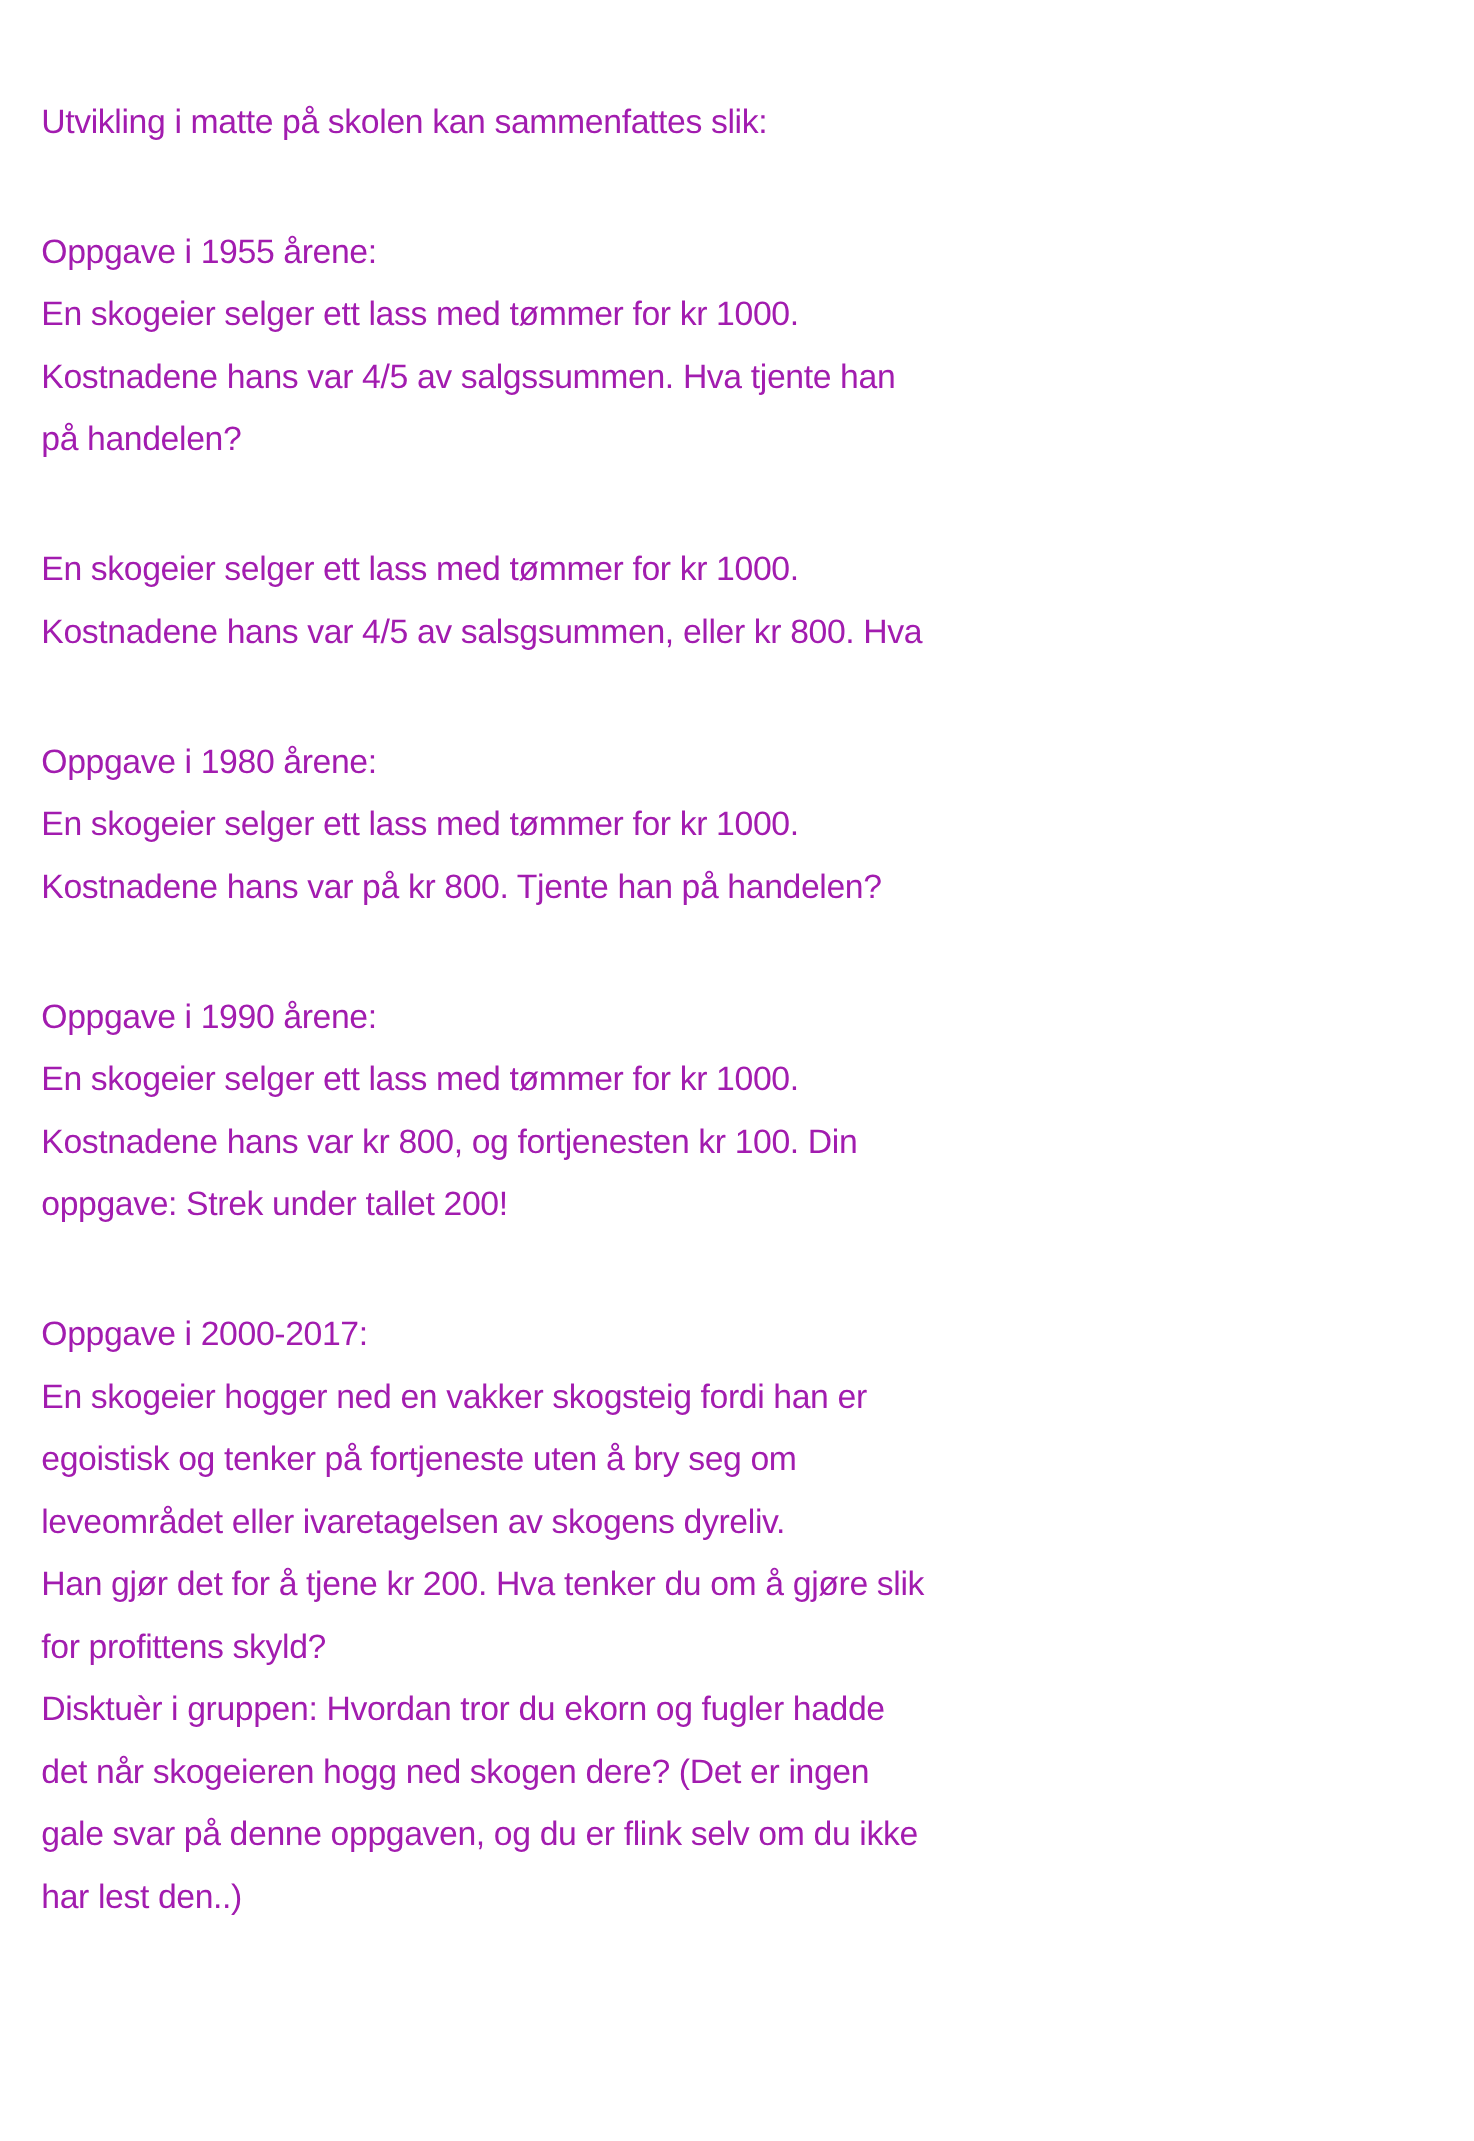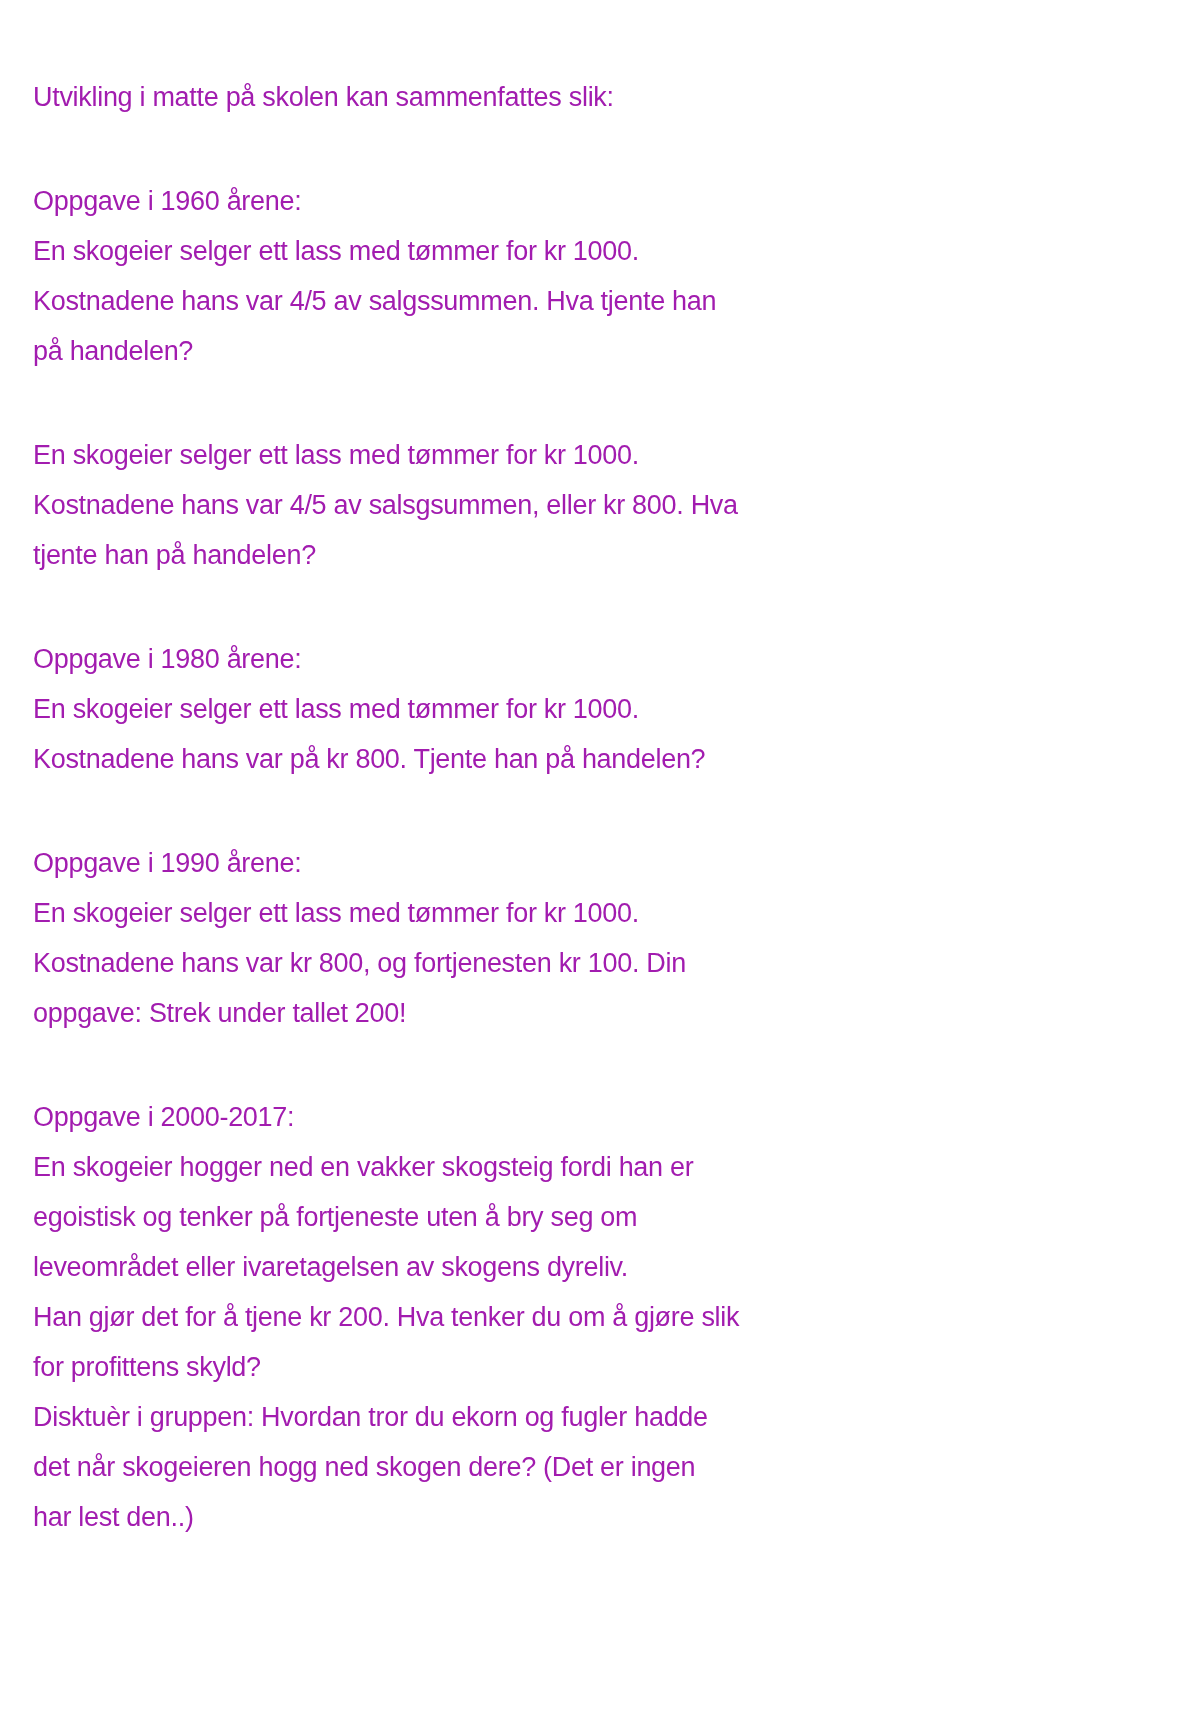--- a/index.html
+++ b/index.html
@@ -41,7 +41,7 @@
   </div>
 
   <div class="para">
-    <div class="line">Oppgave i 1960 årene:</div>
+    <div class="line">Oppgave i 1955 årene:</div>
     <div class="line">En skogeier selger ett lass med tømmer for kr 1000.</div>
     <div class="line">Kostnadene hans var 4/5 av salgssummen. Hva tjente han</div>
     <div class="line">på handelen?</div>

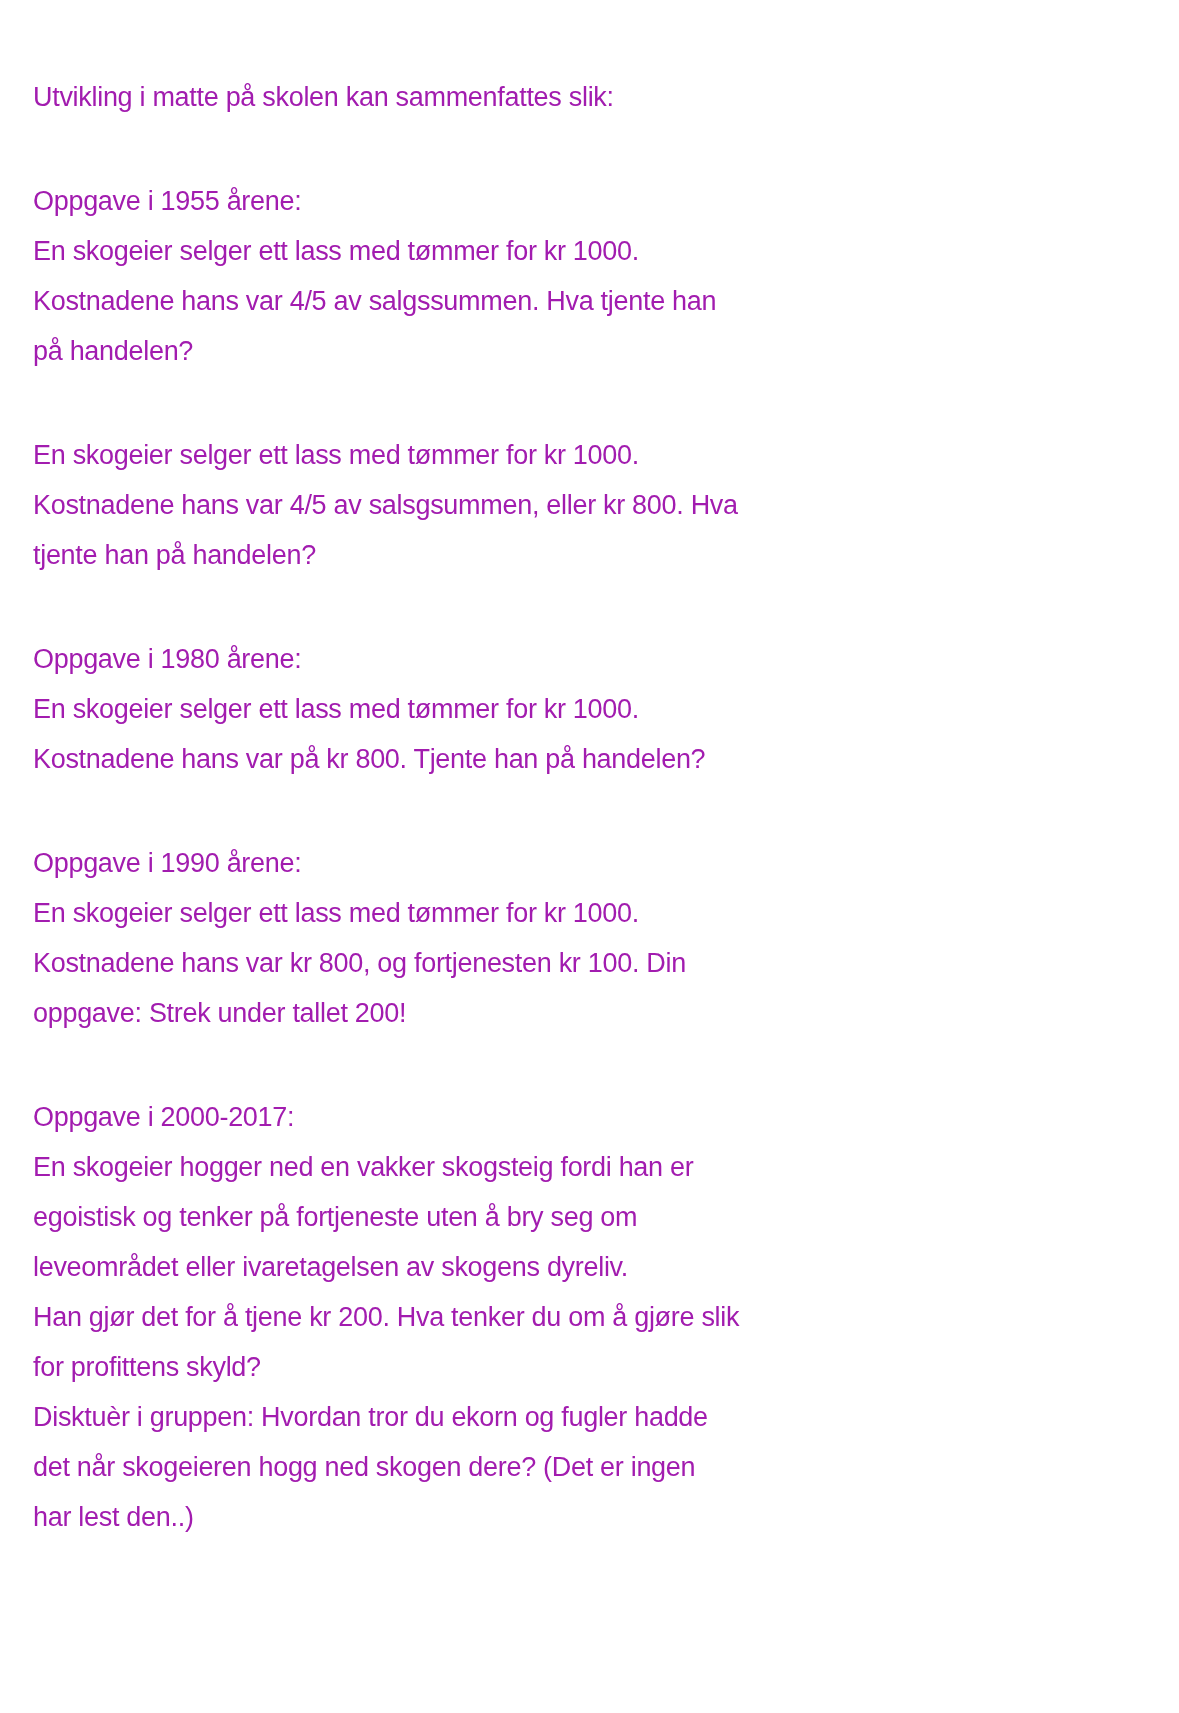--- a/index.html
+++ b/index.html
@@ -50,7 +50,6 @@
   <div class="para">
     <div class="line">En skogeier selger ett lass med tømmer for kr 1000.</div>
     <div class="line">Kostnadene hans var 4/5 av salsgsummen, eller kr 800. Hva</div>
-    <div class="line">tjente han på handelen?</div>
   </div>
 
   <div class="para">

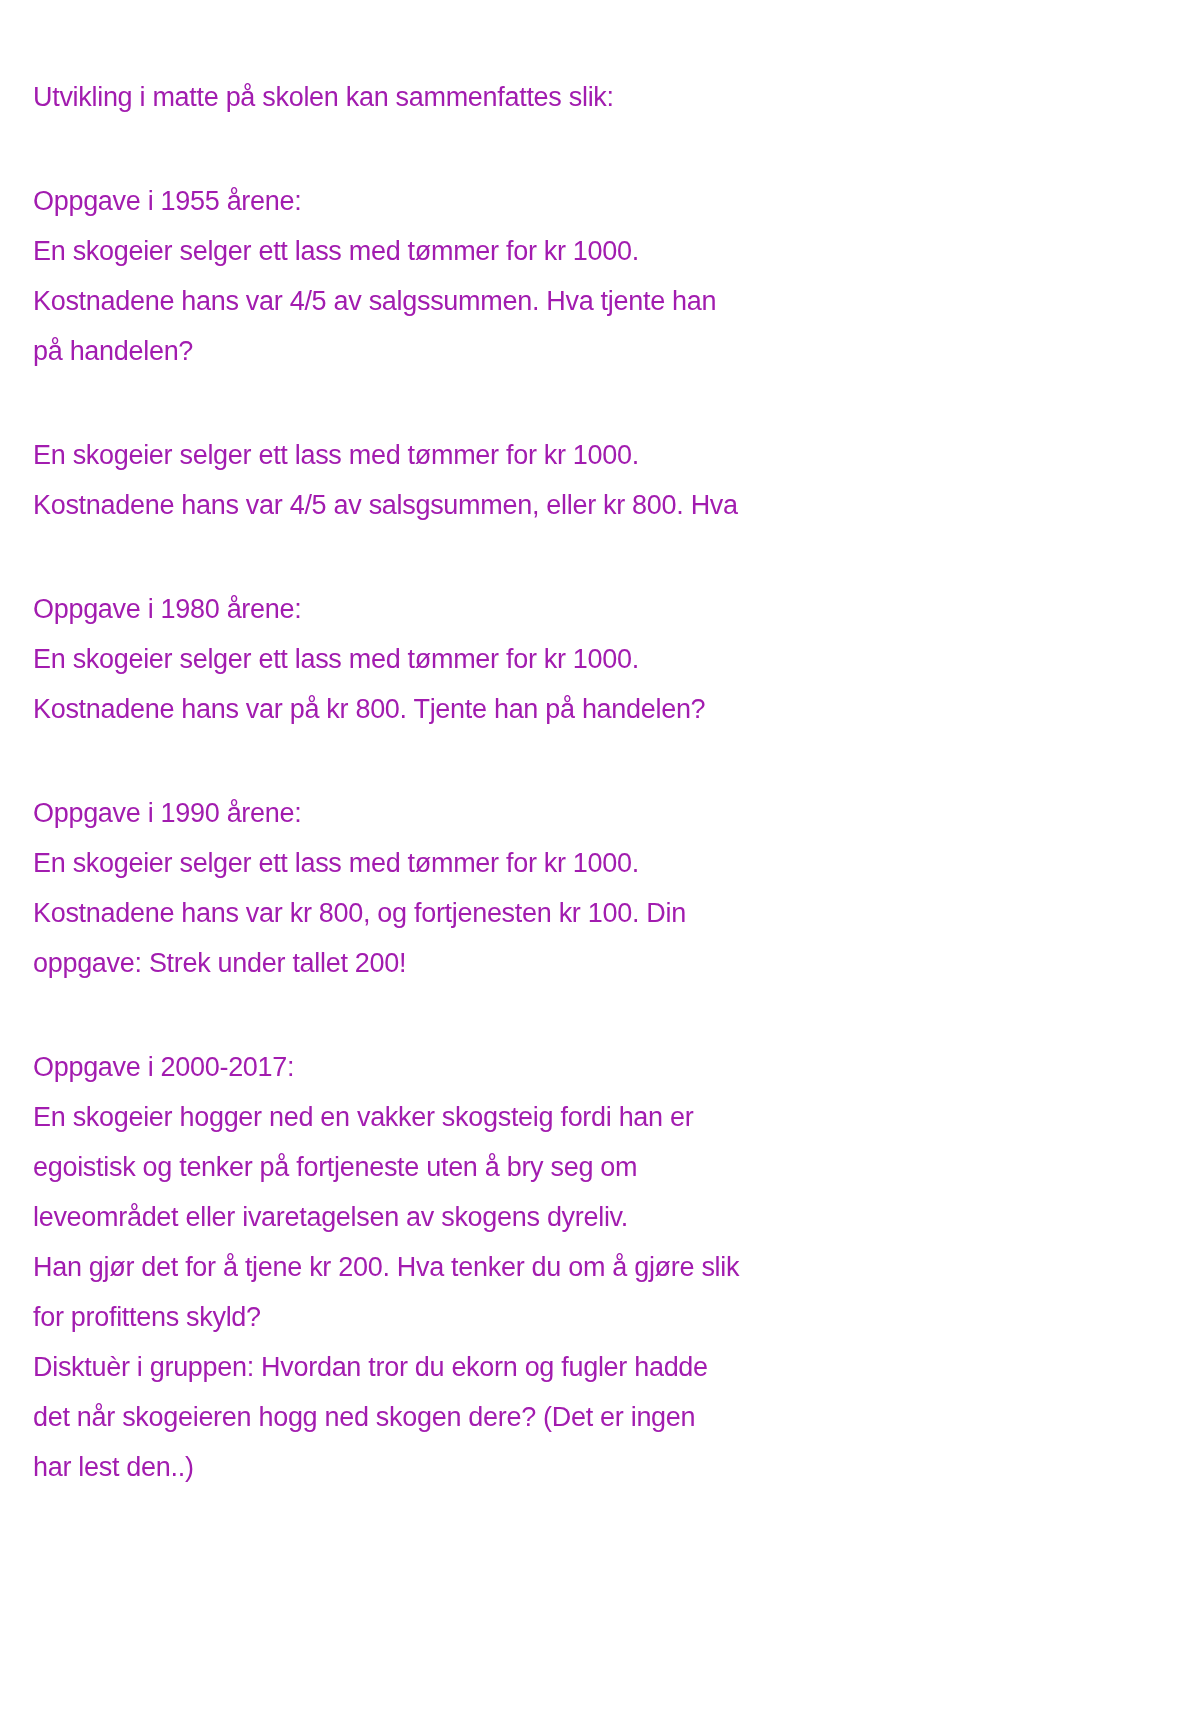--- a/index.html
+++ b/index.html
@@ -74,6 +74,7 @@
     <div class="line">for profittens skyld?</div>
     <div class="line">Disktuèr i gruppen: Hvordan tror du ekorn og fugler hadde</div>
     <div class="line">det når skogeieren hogg ned skogen dere? (Det er ingen</div>
+    <div class="line">gale svar på denne oppgaven, og du er flink selv om du ikke</div>
     <div class="line">har lest den..)</div>
   </div>
 

